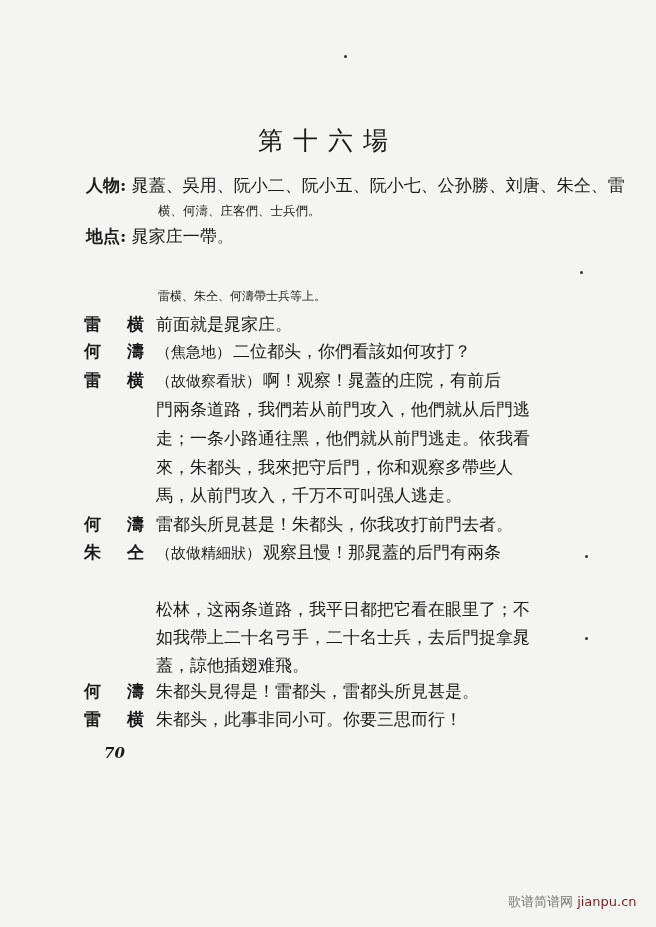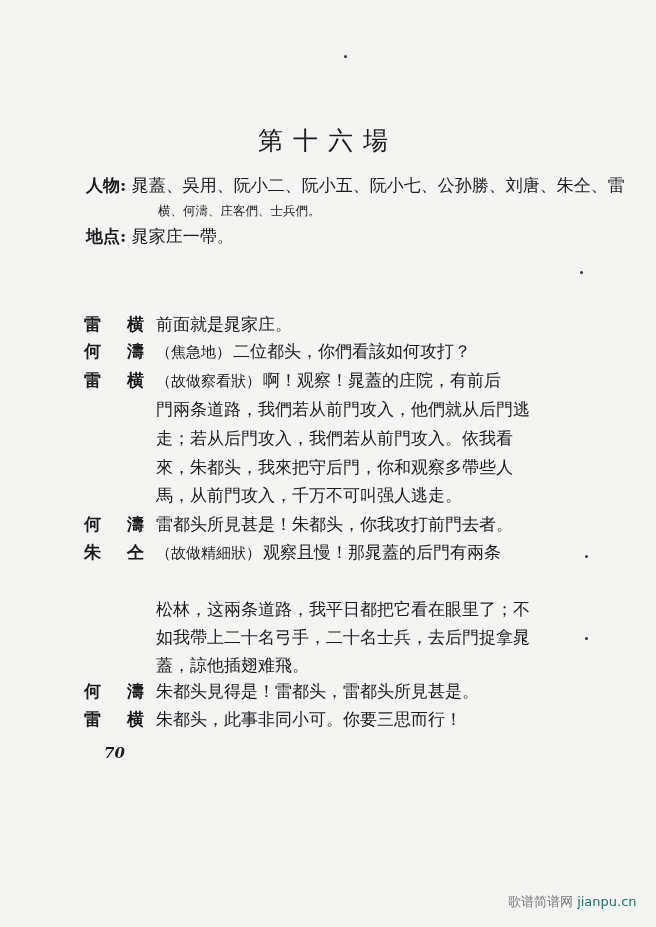--- a/index.html
+++ b/index.html
@@ -60,6 +60,7 @@
     <span>晁家庄一帶。</span>
   </div>
 
+  <div class="stage-dir">雷横、朱仝、何濤帶士兵等上。</div>
 
   <div class="line" style="top:313px">
     <div class="speaker">

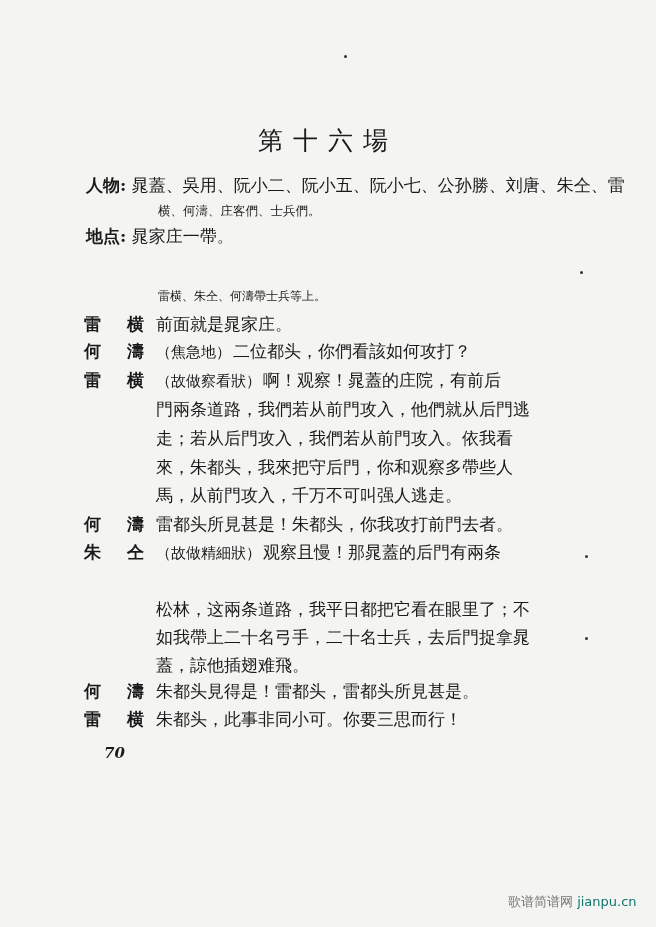--- a/index.html
+++ b/index.html
@@ -86,7 +86,7 @@
     <div class="speech"><span class="direction">（故做察看狀）</span><span>啊！观察！晁蓋的庄院，有前后</span></div>
   </div>
   <div class="cont" style="top:398px">門兩条道路，我們若从前門攻入，他們就从后門逃</div>
-  <div class="cont" style="top:427px">走；若从后門攻入，我們若从前門攻入。依我看</div>
+  <div class="cont" style="top:427px">走；一条小路通往黑，他們就从前門逃走。依我看</div>
   <div class="cont" style="top:456px">來，朱都头，我來把守后門，你和观察多帶些人</div>
   <div class="cont" style="top:484px">馬，从前門攻入，千万不可叫强人逃走。</div>
 

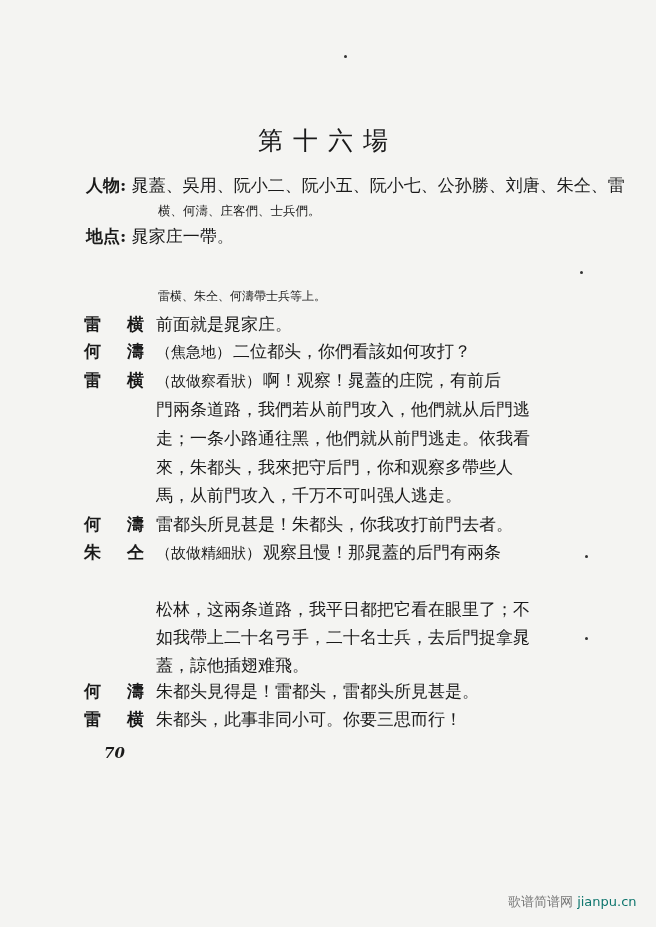--- a/index.html
+++ b/index.html
@@ -35,7 +35,7 @@
     position: absolute; left: 508px; top: 893px; font-size: 13px; color: #777;
     font-family: "DejaVu Sans", sans-serif; white-space: nowrap;
   }
-  .watermark .dom { color: #0f766e; }
+  .watermark .dom { color: #7f1d1d; }
 </style>
 </head>
 <body>

